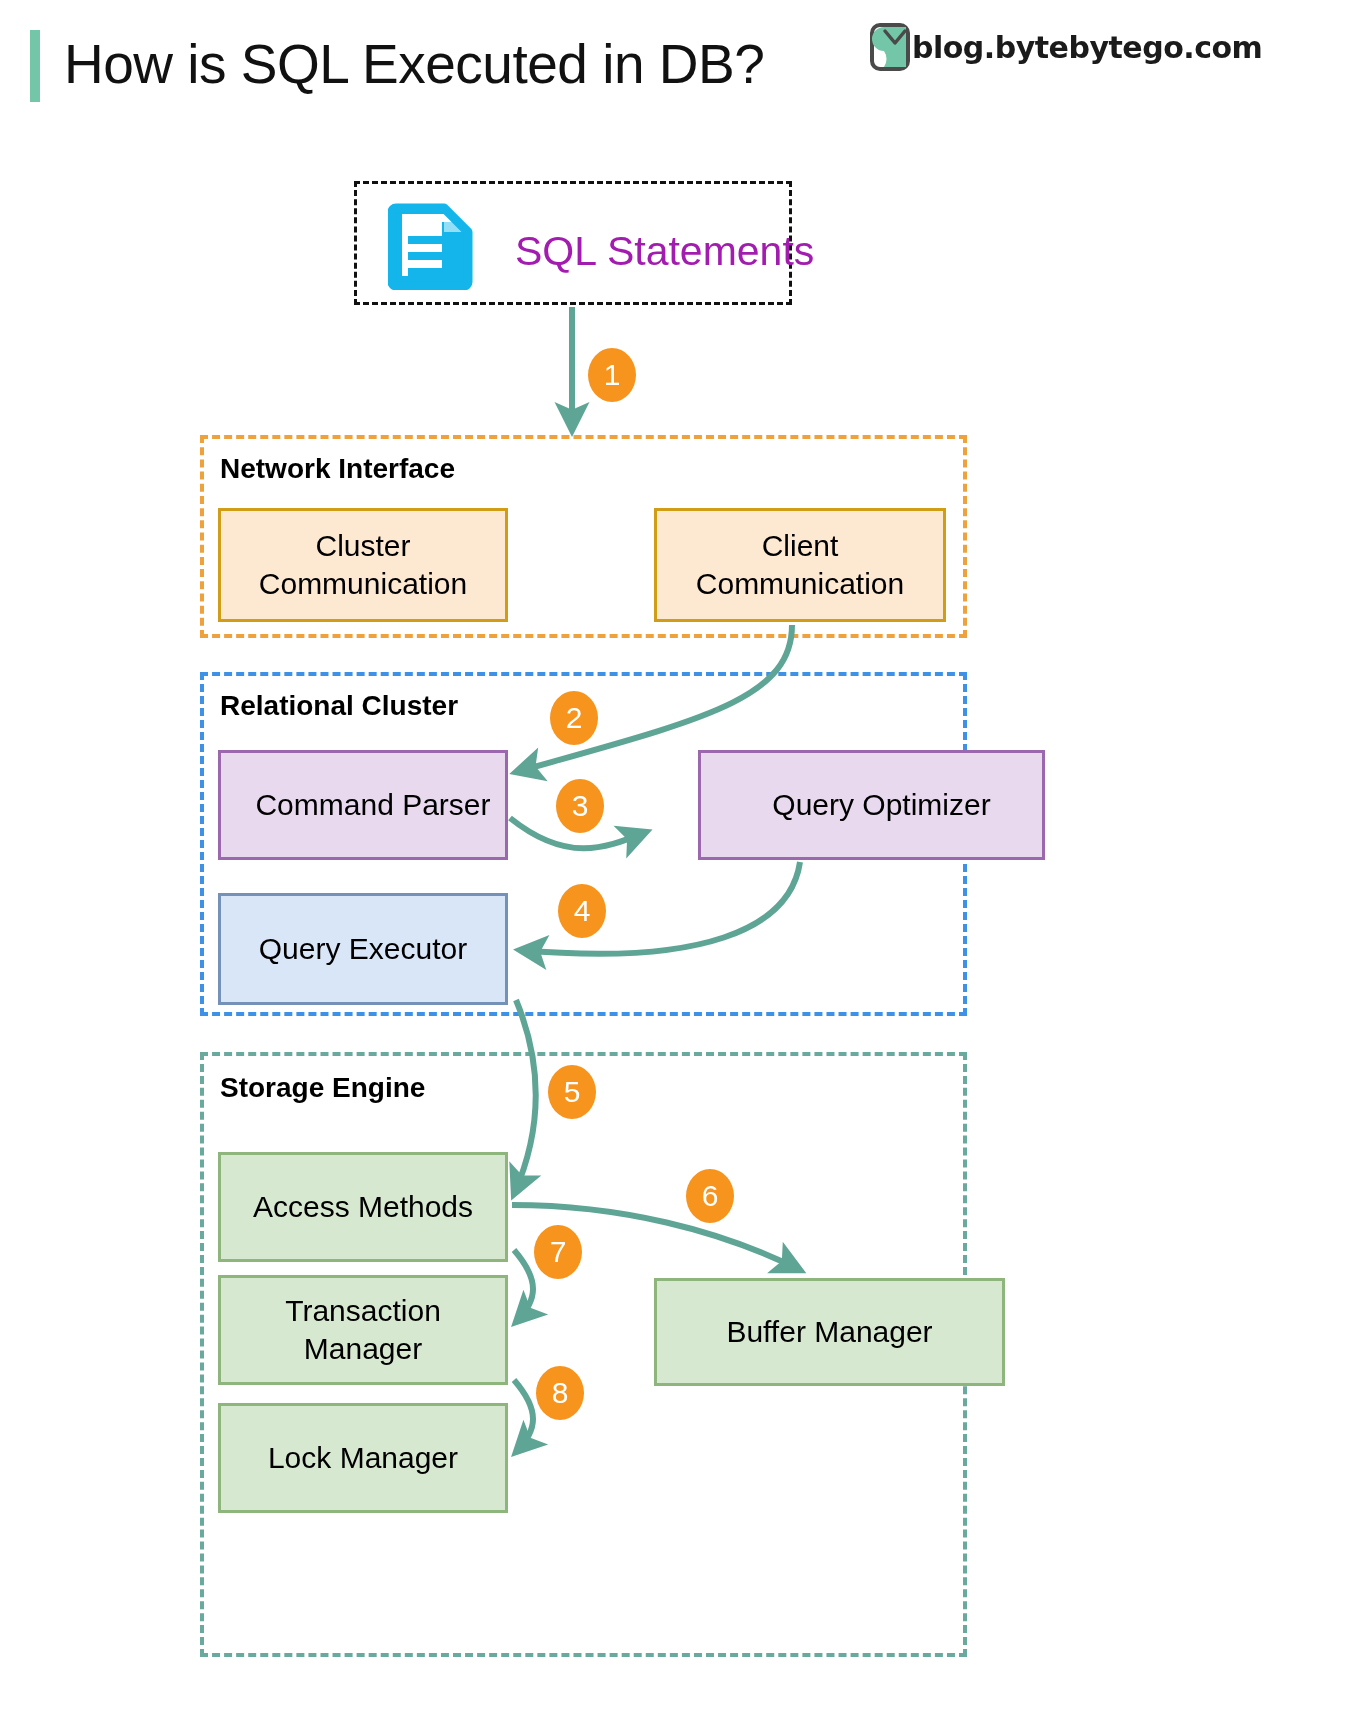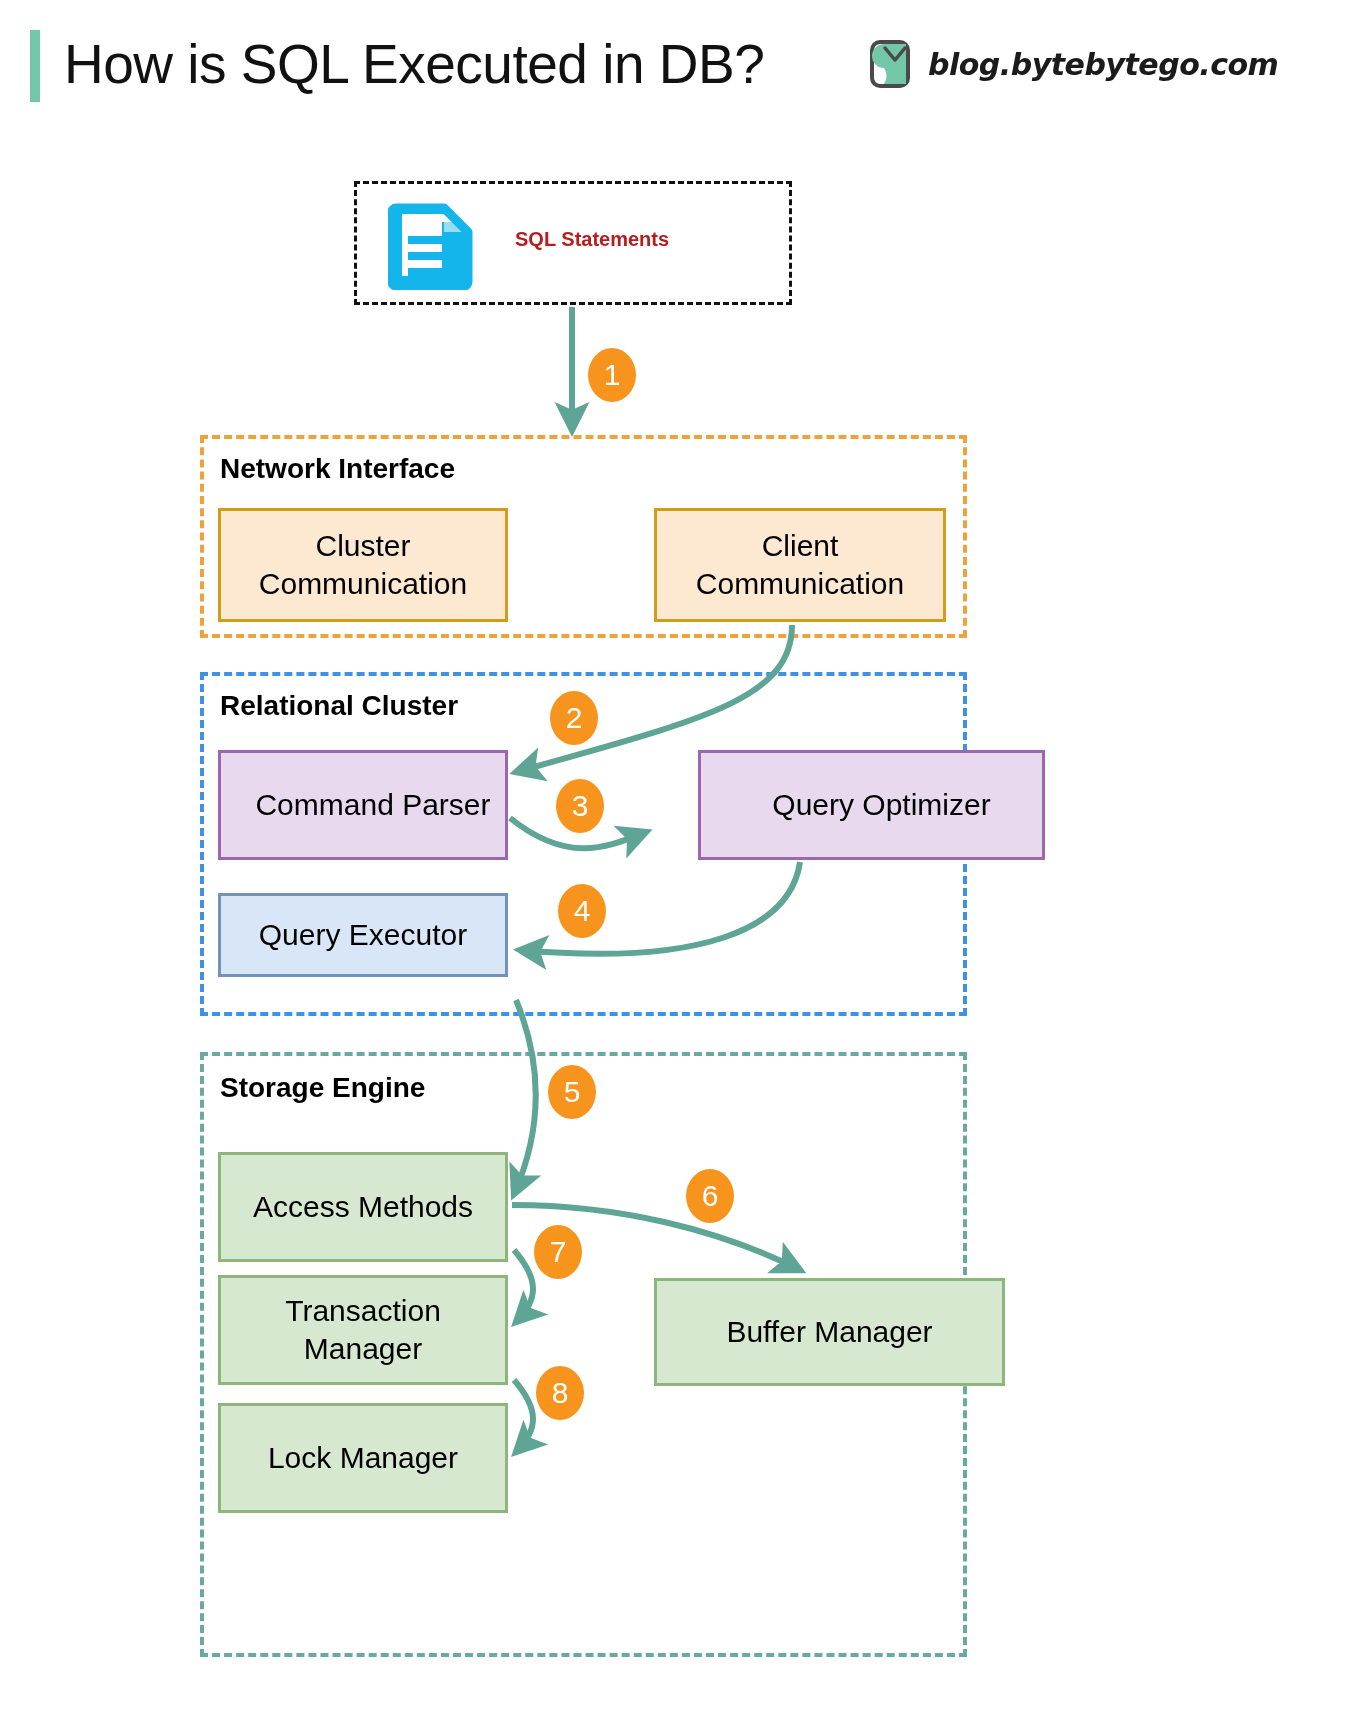--- a/index.html
+++ b/index.html
@@ -46,11 +46,10 @@
   #brand {
     position: absolute;
     left: 868px;
-    top: 40px;
+    top: 23px;
     display: flex;
     align-items: center;
-    gap: 16px;
-    font-style: italic;
+    gap: 0;
   }
   #brand-logo { display:block; }
   #brand-text {

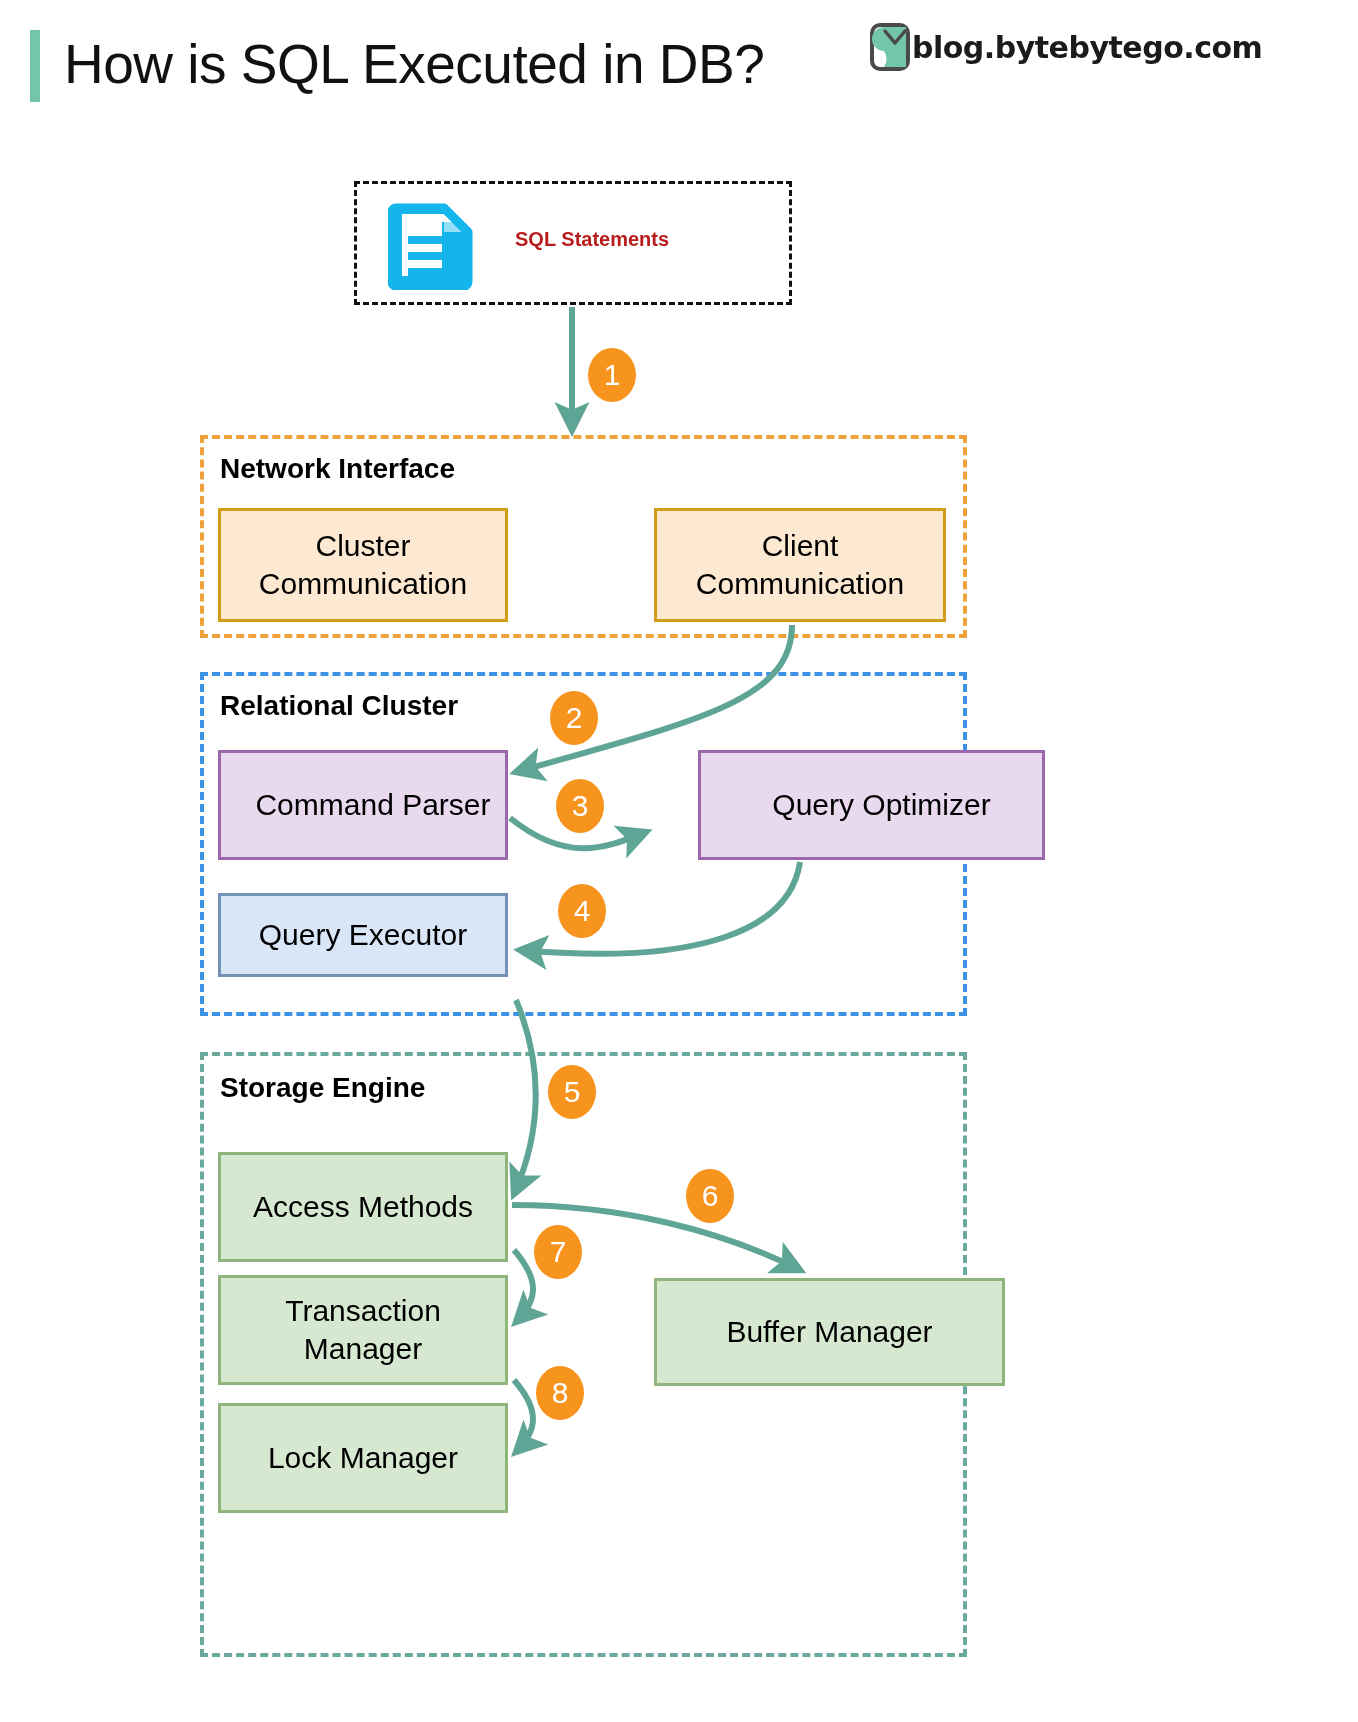--- a/index.html
+++ b/index.html
@@ -108,10 +108,9 @@
   #sql-doc-icon { position: absolute; }
   #sql-label {
     position: absolute;
-    font-size: 20px;
-    color: #b91c1c;
-    white-space: nowrap;
-    font-weight: bold;
+    font-size: 41px;
+    color: #a21caf;
+    white-space: nowrap;
   }
 
   

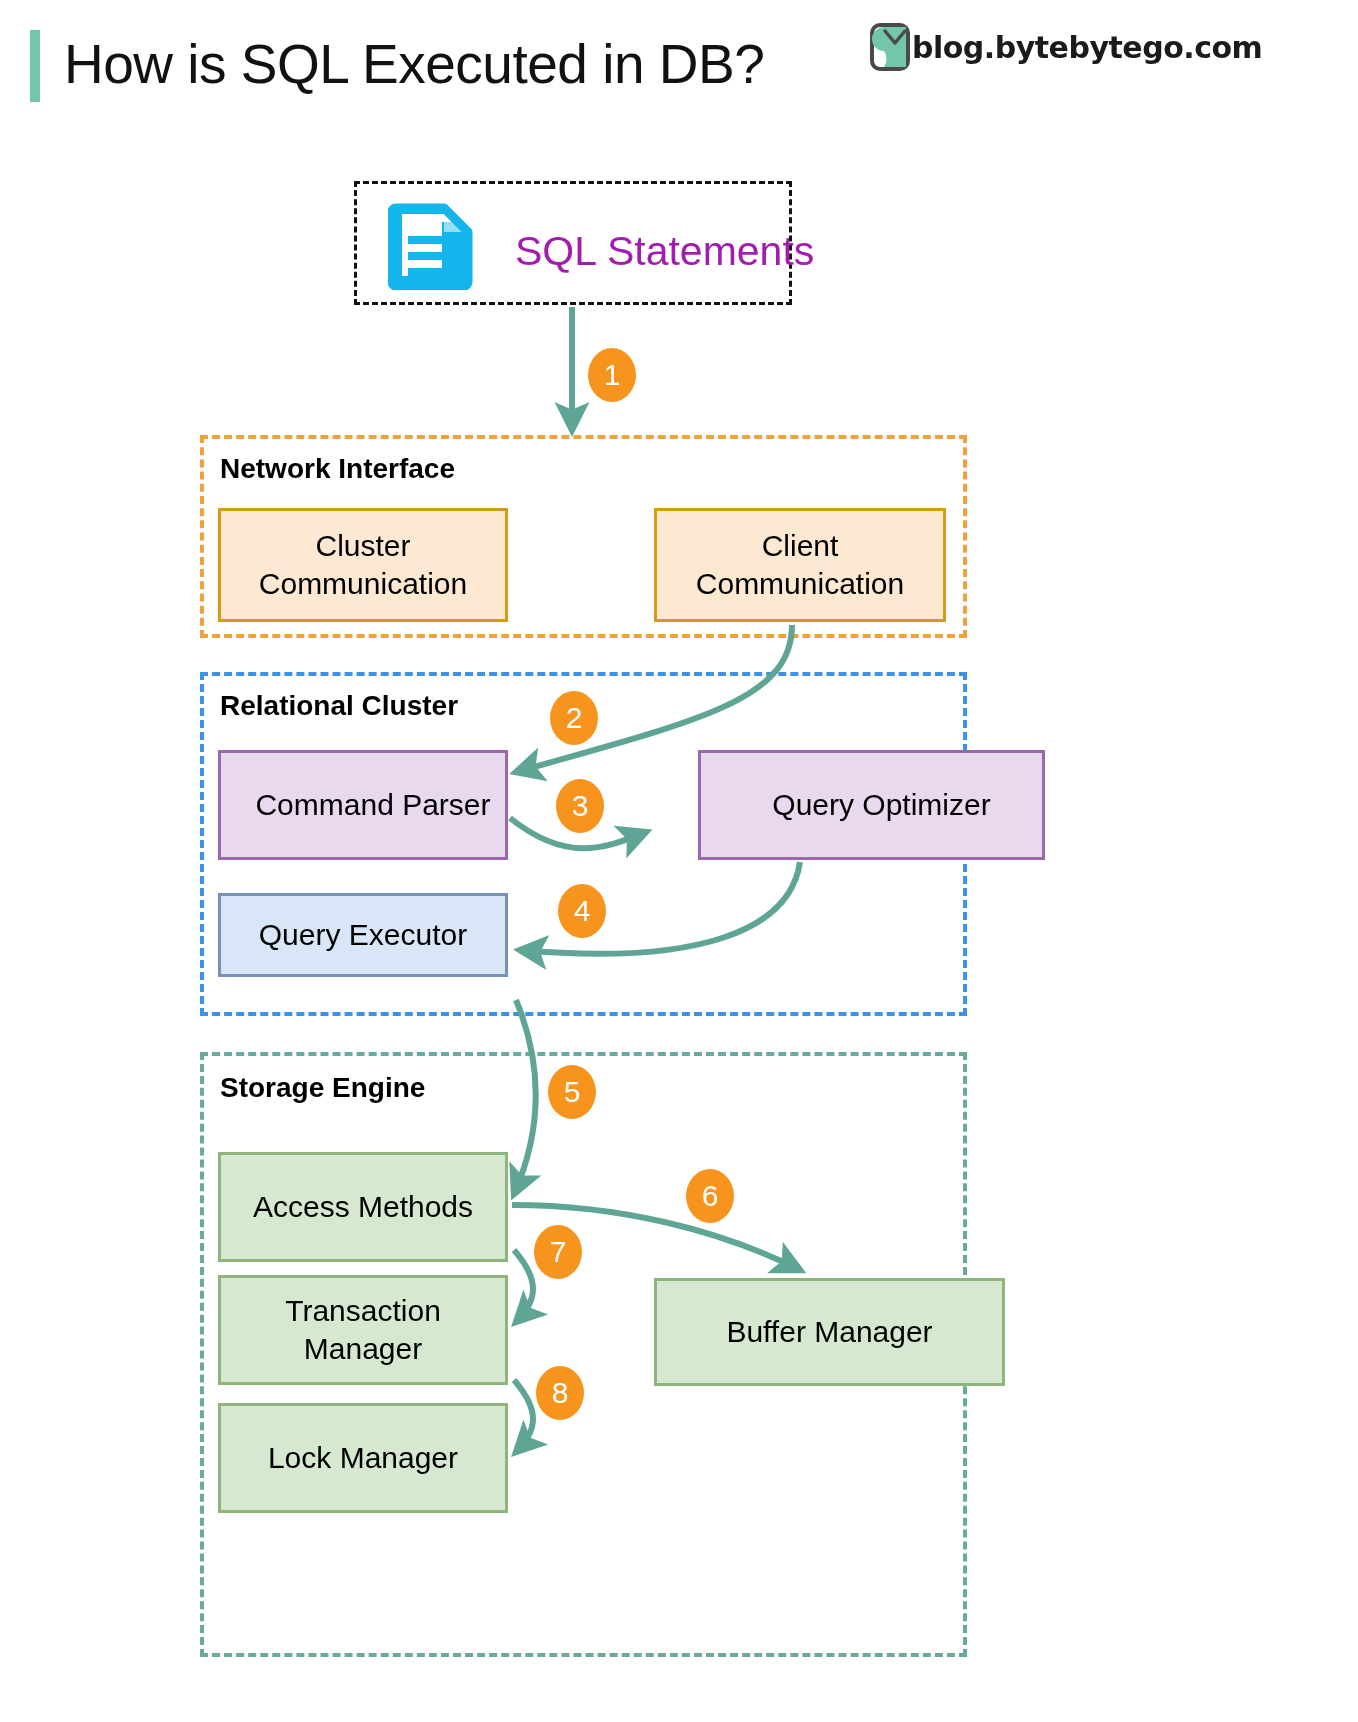--- a/index.html
+++ b/index.html
@@ -180,7 +180,7 @@
 <div class="group-label" style="left:220px; top:690px;">Relational Cluster</div>
 <div class="node fill-purple" style="left:218px; top:750px; width:290px; height:110px;">Command Parser</div>
 <div class="node fill-purple" style="left:654px; top:750px; width:347px; height:110px;margin-left:44px;">Query Optimizer</div>
-<div class="node fill-blue" style="left:218px; top:893px; width:290px; height:84px;">Query Executor</div>
+<div class="node fill-blue" style="left:218px; top:893px; width:290px; height:112px;">Query Executor</div>
 
 <div class="group grp-storage" style="left:200px; top:1052px; width:767px; height:605px;"></div>
 <div class="group-label" style="left:220px; top:1072px;">Storage Engine</div>

